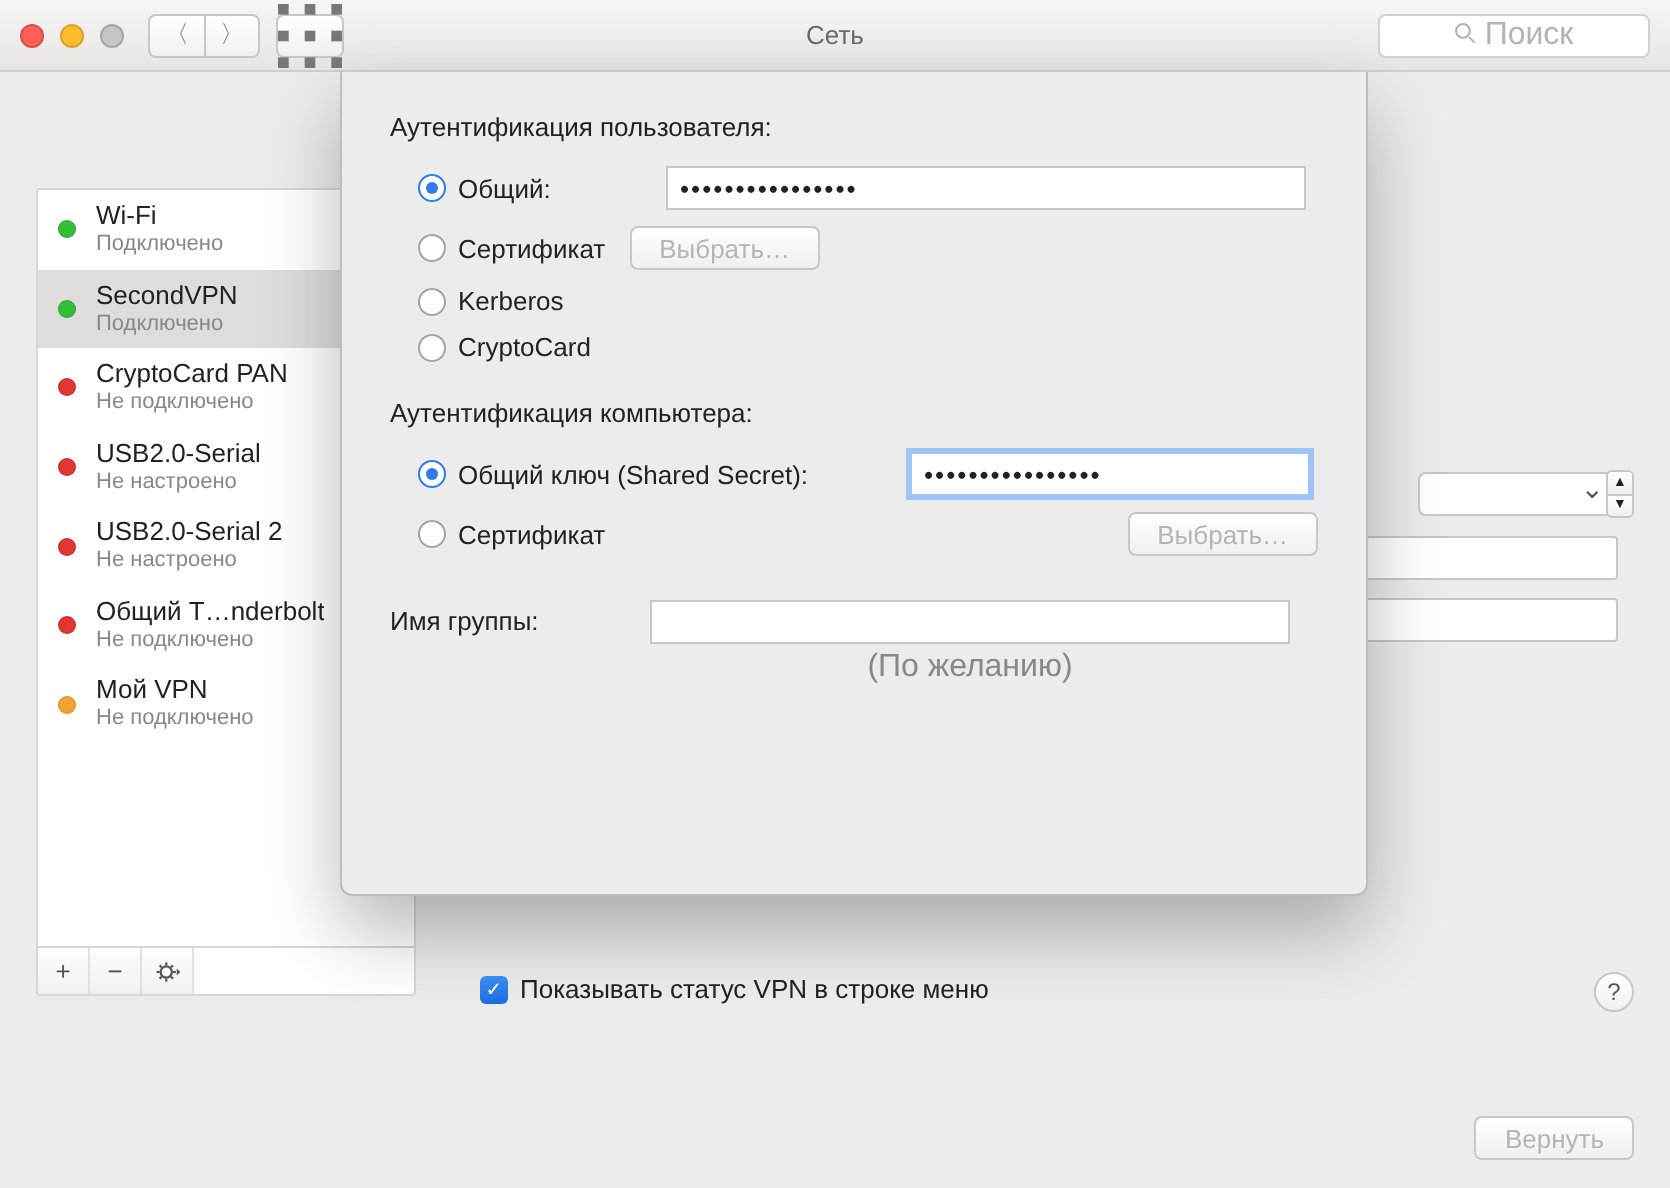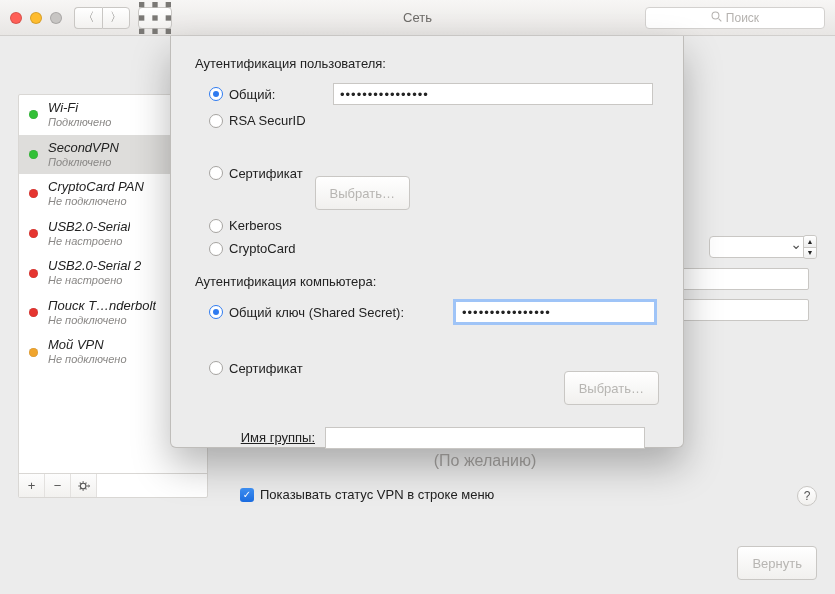--- a/index.html
+++ b/index.html
@@ -55,10 +55,10 @@
   }
   .search-wrap { margin-left: auto; }
   .search {
-    height: 22px; width: 180px;
+    height: 22px; width: 136px;
     border: 1px solid #d3d1cf; border-radius: 4px;
     background: #fff; display: flex; align-items: center;
-    justify-content: center; color: #b5b2af; font-size: 12px;
+    justify-content: center; color: #b5b2af; font-size: 16px;
     gap: 4px;
   }
 

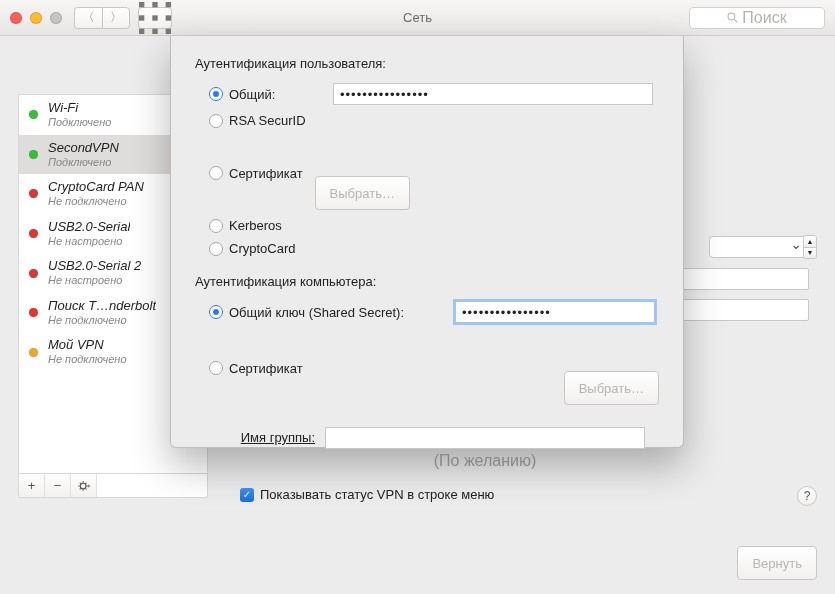--- a/index.html
+++ b/index.html
@@ -86,7 +86,6 @@
     display: flex; align-items: center;
     padding: 6px 10px; gap: 10px;
     border-bottom: 0;
-    font-style: italic;
   }
   .service.selected { background: #dedddb; }
   .status-dot {

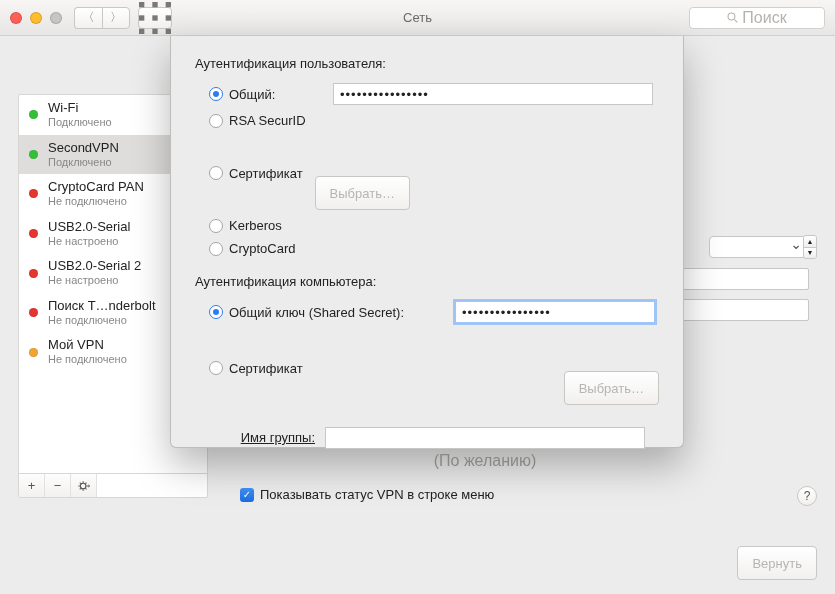--- a/index.html
+++ b/index.html
@@ -341,10 +341,6 @@
     <div class="text-input" style="width:320px">••••••••••••••••</div>
   </div>
 
-  <div class="radio-row">
-    <div class="mac-radio"></div>
-    <span>RSA SecurID</span>
-  </div>
 
   <div class="radio-row">
     <div class="mac-radio"></div>

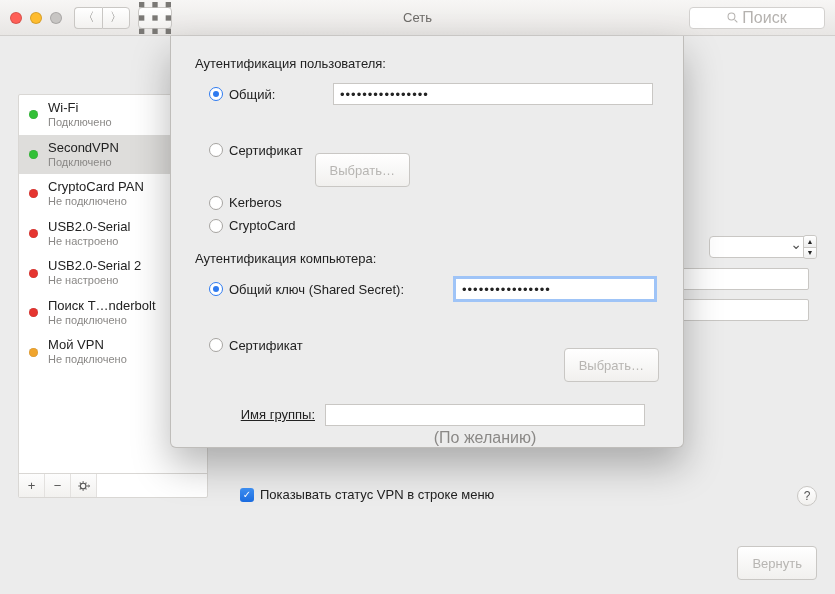--- a/index.html
+++ b/index.html
@@ -126,11 +126,11 @@
   .peek-field.f2 { top: 263px; }
   .adv-btn-wrap { position: absolute; right: 18px; bottom: 88px; display:flex; align-items:center; gap:8px; }
   .mac-push {
-    height: 34px; padding: 0 14px;
+    height: 22px; padding: 0 14px;
     background: linear-gradient(#ffffff,#f1f0ee);
     border: 1px solid #c9c7c4; border-radius: 4px;
     font-size: 13px; color: #222;
-    display:flex; align-items:center;margin-top:40px;
+    display:flex; align-items:center;
   }
   .mac-push.disabled { color:#b7b5b2; }
   .mac-push.primary {

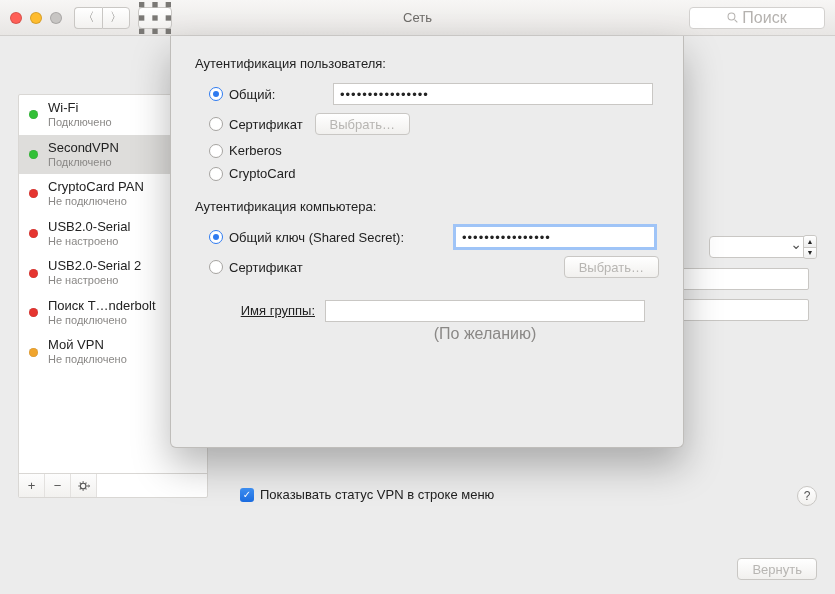--- a/index.html
+++ b/index.html
@@ -275,7 +275,7 @@
         <div class="service">
           <div class="status-dot status-red"></div>
           <div class="svc-labels">
-            <div class="svc-name">Поиск T…nderbolt</div>
+            <div class="svc-name">Общий T…nderbolt</div>
             <div class="svc-status">Не подключено</div>
           </div>
         </div>

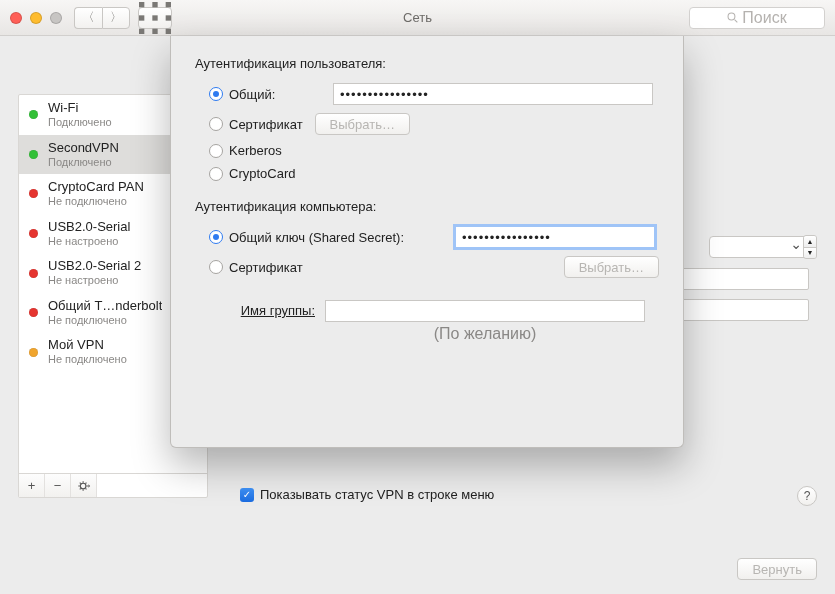--- a/index.html
+++ b/index.html
@@ -185,7 +185,7 @@
   .text-input.focused { outline:3px solid #9fc4f7; outline-offset:-1px; }
   .choose-disabled { margin-left:6px; }
   .group-row { display:flex; align-items:flex-start; margin:18px 0 0 0; gap:10px; }
-  .group-label { width:120px; text-align:right; padding-top:3px;text-decoration:underline; }
+  .group-label { width:120px; text-align:left; padding-top:3px; }
   .sheet-actions { position:absolute; right:24px; bottom:16px; display:flex; gap:10px; }
   .cert-choose-row { display:flex; align-items:center; padding:4px 0 4px 14px; gap:6px; }
   .optional-hint { font-size:16px; color:#8a8886; margin-top:3px; text-align:center; width:320px; }

